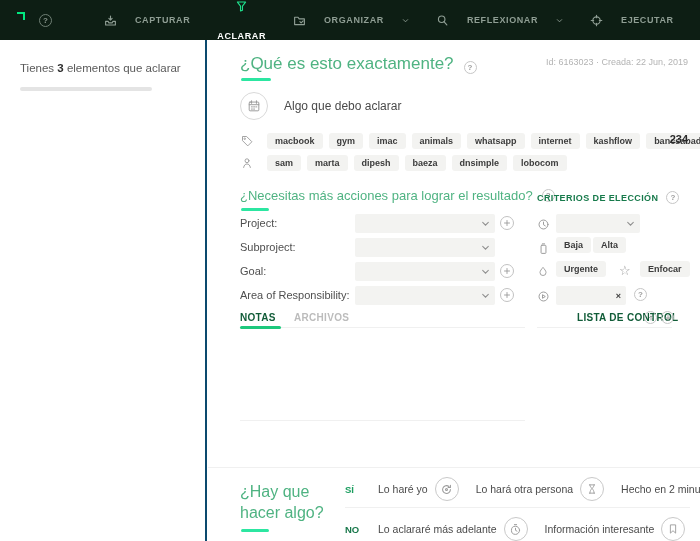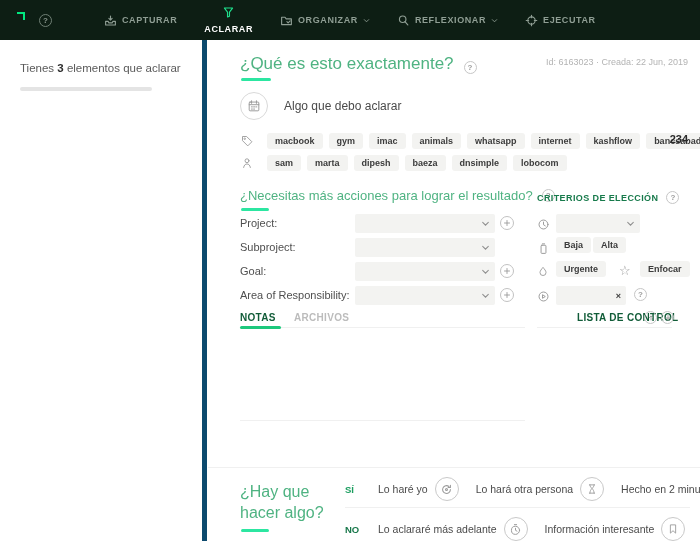--- a/index.html
+++ b/index.html
@@ -18,7 +18,7 @@
   .help-dark { width:13px; height:13px; border:1px solid #6f7f74; color:#8b988f; font-size:8px;
                margin-left:14px; font-weight:bold; }
   .nav { display:flex; align-items:center; gap:27px; margin-left:52px; }
-  .nav-item { display:flex; align-items:center; gap:5px; color:#8f9e94; font-size:9px;
+  .nav-item { display:flex; align-items:center; gap:18px; color:#8f9e94; font-size:9px;
               letter-spacing:.6px; font-weight:bold; cursor:pointer; }
   .nav-item.active { color:#ffffff;flex-direction:column; }
   .nav-item svg { stroke:#8f9e94; }

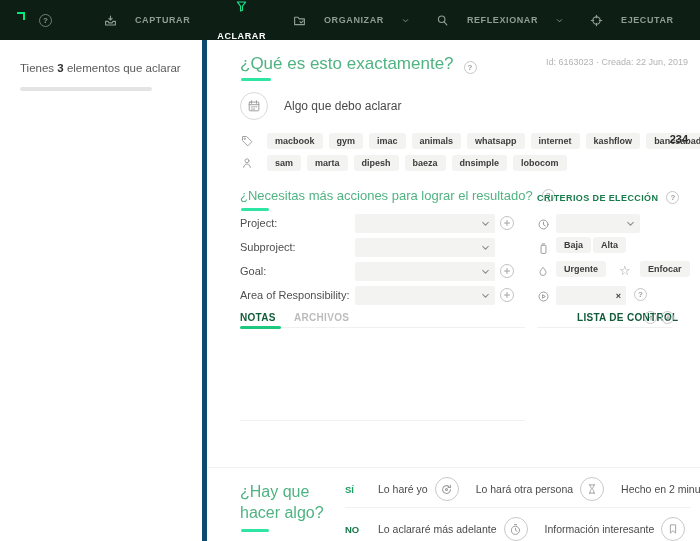--- a/index.html
+++ b/index.html
@@ -26,7 +26,7 @@
 
   
   .sidebar { position:absolute; top:40px; left:0; width:207px; height:501px; background:#fff;
-             border-right:5px solid #0c4a6e; padding:22px 20px 0 20px; }
+             border-right:2px solid #0c4a6e; padding:22px 20px 0 20px; }
   .sidebar-status { font-size:11.5px; color:#5a5a5a; }
   .sidebar-status b { color:#2e2e2e; }
   .progress-track { margin-top:13px; width:132px; height:4px; background:#e4e4e4; border-radius:2px; }

